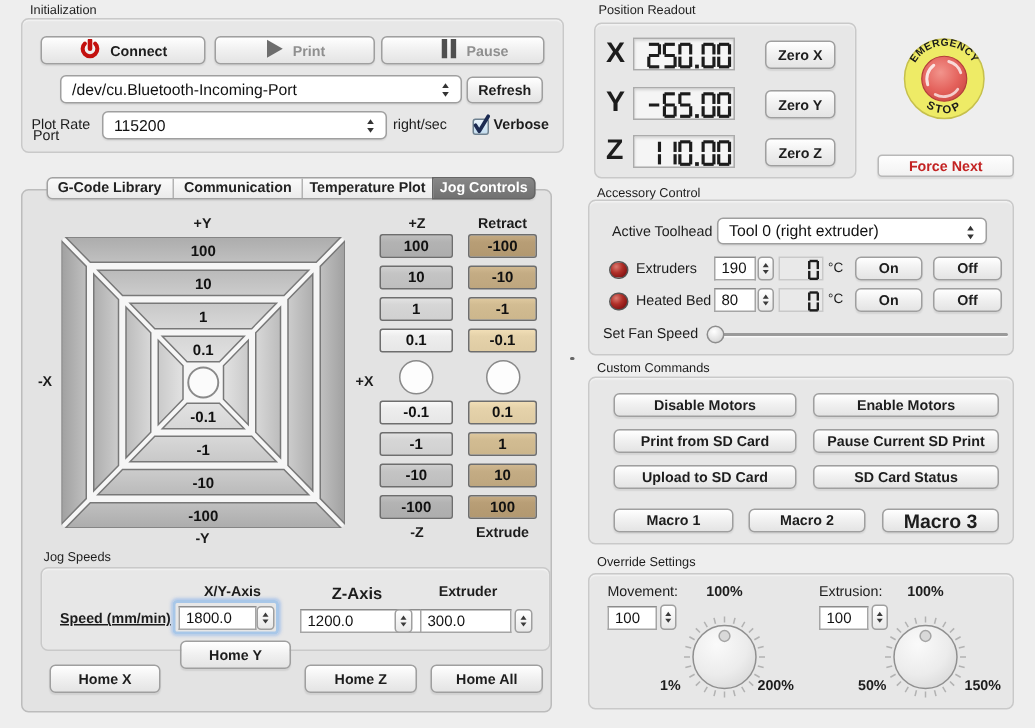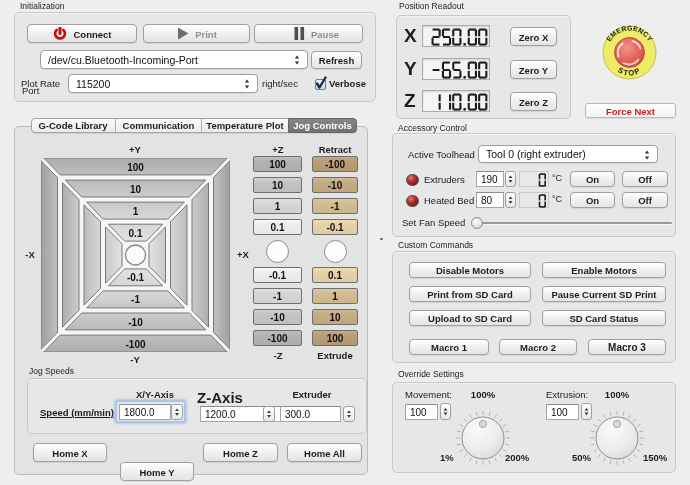--- a/index.html
+++ b/index.html
@@ -230,7 +230,7 @@
 <div class="btn" style="left:542px;top:310px;width:124px;height:16px;font-size:9.5px;font-weight:bold;color:#1d1d1d;border-radius:4px;line-height:16px;">SD Card Status</div>
 <div class="btn" style="left:409px;top:339px;width:80px;height:16px;font-size:9.5px;font-weight:bold;color:#1d1d1d;border-radius:4px;line-height:16px;">Macro 1</div>
 <div class="btn" style="left:499px;top:339px;width:78px;height:16px;font-size:9.5px;font-weight:bold;color:#1d1d1d;border-radius:4px;line-height:16px;">Macro 2</div>
-<div class="btn" style="left:588px;top:339px;width:78px;height:16px;font-size:10px;font-weight:bold;color:#1d1d1d;border-radius:4px;line-height:16px;">Macro 3</div>
+<div class="btn" style="left:588px;top:339px;width:78px;height:16px;font-size:13px;font-weight:bold;color:#1d1d1d;border-radius:4px;line-height:16px;">Macro 3</div>
 <div class="lbl" style="left:398px;top:370px;font-size:8.5px;font-weight:400;">Override Settings</div>
 <div class="gbox" style="left:392px;top:382px;width:284px;height:91px;"></div>
 <div class="lbl" style="left:405px;top:390px;font-size:9.5px;font-weight:400;">Movement:</div>

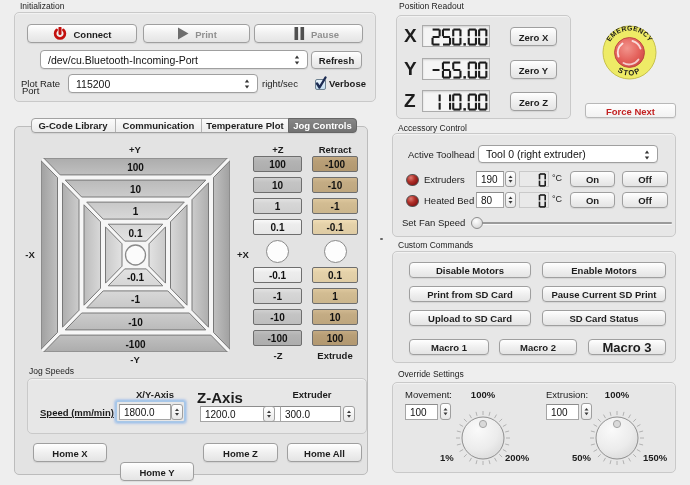--- a/index.html
+++ b/index.html
@@ -458,7 +458,7 @@
 <div class="lbl" style="left:29px;top:367px;font-size:8.5px;font-weight:400;">Jog Speeds</div>
 <div class="gbox" style="left:27px;top:378px;width:340px;height:56px;"></div>
 <div class="cc lbl" style="left:115px;top:390px;width:80px;font-size:9.5px;font-weight:bold;">X/Y-Axis</div>
-<div class="cc lbl" style="left:180px;top:390px;width:80px;font-size:15px;font-weight:bold;">Z-Axis</div>
+<div class="cc lbl" style="left:198px;top:390px;width:80px;font-size:11px;font-weight:bold;">Z-Axis</div>
 <div class="cc lbl" style="left:272px;top:390px;width:80px;font-size:9.5px;font-weight:bold;">Extruder</div>
 <div class="lbl" style="left:40px;top:408px;font-size:9.5px;font-weight:700;text-decoration:underline;">Speed (mm/min)</div>
 <div style="position:absolute;left:115px;top:400px;width:71px;height:23px;border:2px solid #a8c7e8;border-radius:3px;box-shadow:0 0 2px 1px rgba(125,170,235,0.5);"></div>

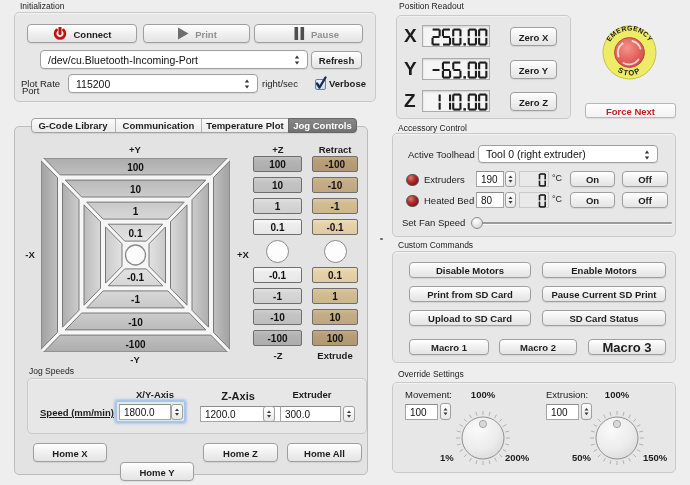--- a/index.html
+++ b/index.html
@@ -484,7 +484,7 @@
     </svg>
   </div>
 <div class="btn" style="left:33px;top:443px;width:74px;height:19px;font-size:9.5px;font-weight:bold;color:#1d1d1d;border-radius:4px;line-height:19px;">Home X</div>
-<div class="btn" style="left:120px;top:462px;width:74px;height:19px;font-size:9.5px;font-weight:bold;color:#1d1d1d;border-radius:4px;line-height:19px;">Home Y</div>
+<div class="btn" style="left:120px;top:427px;width:74px;height:19px;font-size:9.5px;font-weight:bold;color:#1d1d1d;border-radius:4px;line-height:19px;">Home Y</div>
 <div class="btn" style="left:203px;top:443px;width:75px;height:19px;font-size:9.5px;font-weight:bold;color:#1d1d1d;border-radius:4px;line-height:19px;">Home Z</div>
 <div class="btn" style="left:287px;top:443px;width:75px;height:19px;font-size:9.5px;font-weight:bold;color:#1d1d1d;border-radius:4px;line-height:19px;">Home All</div>
 <div style="position:absolute;left:380px;top:238px;width:3px;height:2px;background:#666;border-radius:1px;"></div>

